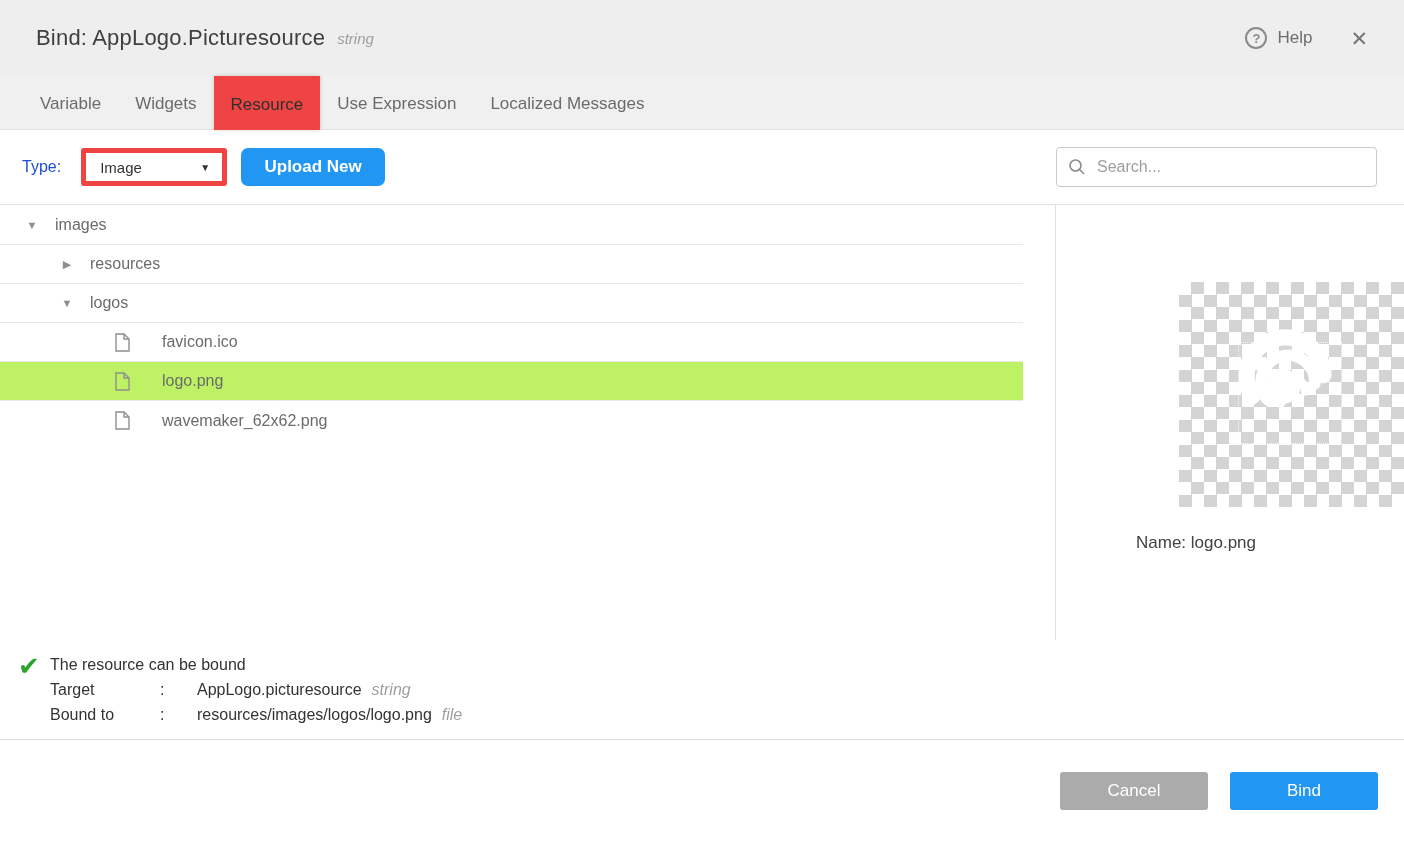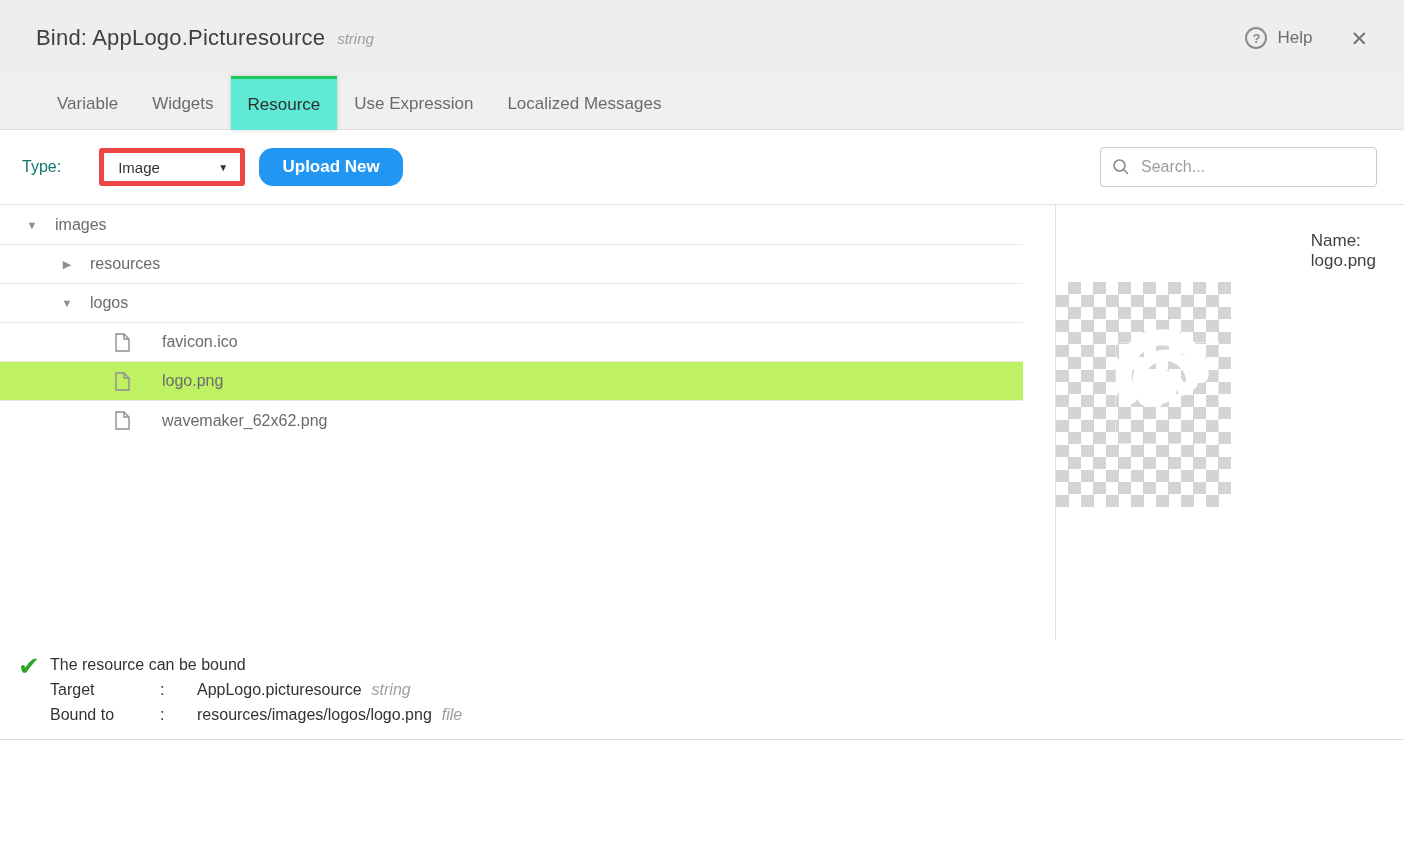--- a/index.html
+++ b/index.html
@@ -21,7 +21,7 @@
 
   
   .tabbar { height:54px; background:#f0f0f0; border-bottom:1px solid #e2e2e2;
-            display:flex; align-items:stretch; padding-left:40px; }
+            display:flex; align-items:stretch; padding-left:23px; }
   .tab { display:flex; align-items:center; padding:0 17px; font-size:17px; color:#6b6b6b;
          cursor:pointer; border-top:3px solid transparent; }
   .tab.active { background:#5eead4; color:#2f2f2f; border-top:3px solid #22c55e;

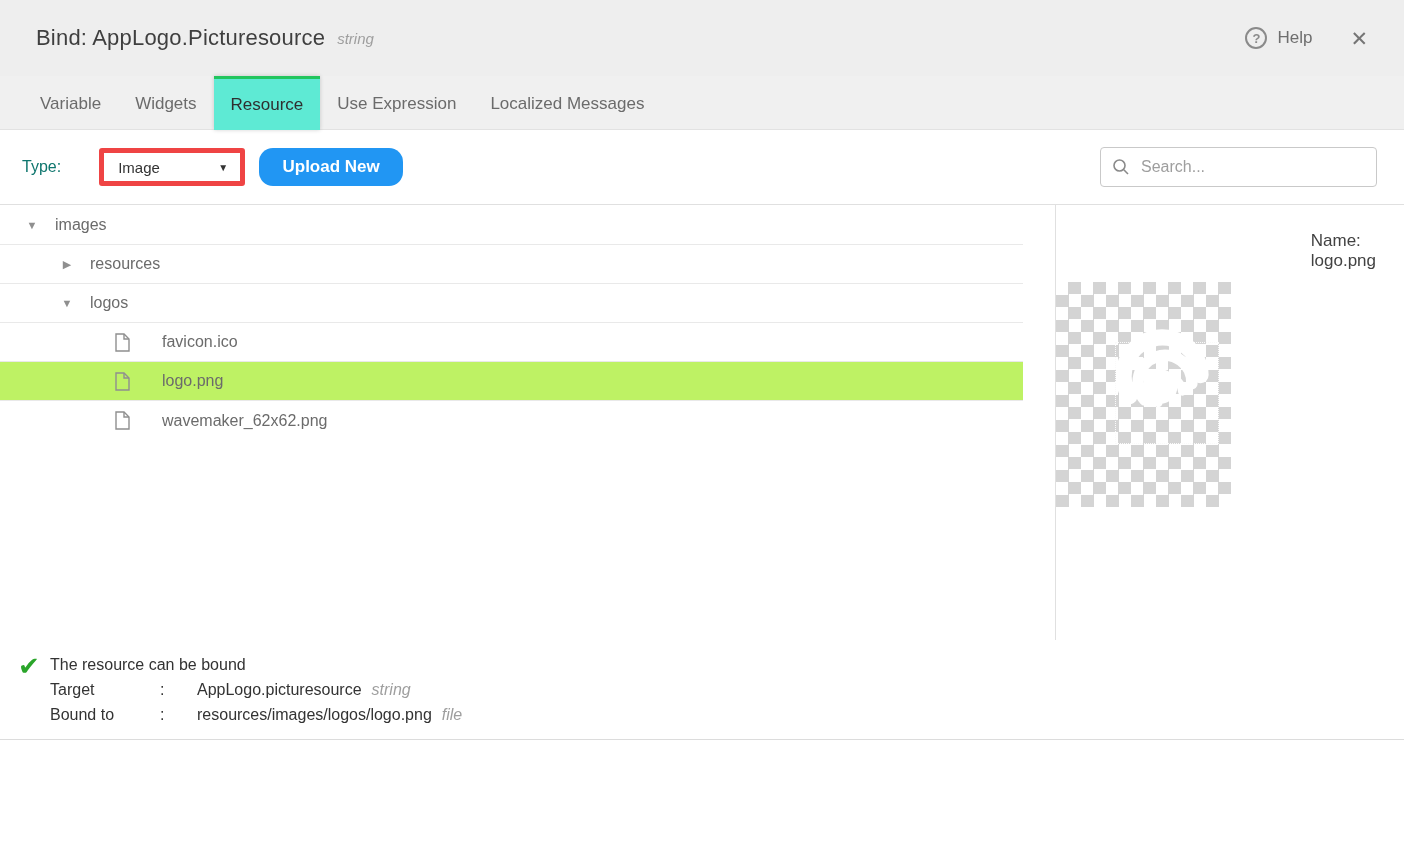--- a/index.html
+++ b/index.html
@@ -24,7 +24,7 @@
             display:flex; align-items:stretch; padding-left:23px; }
   .tab { display:flex; align-items:center; padding:0 17px; font-size:17px; color:#6b6b6b;
          cursor:pointer; border-top:3px solid transparent; }
-  .tab.active { background:#5eead4; color:#2f2f2f; border-top:3px solid #22c55e;
+  .tab.active { background:#ef4444; color:#2f2f2f; border-top:3px solid #ef4444;
                 box-shadow:0 0 4px rgba(0,0,0,.18); margin-bottom:-1px; position:relative; z-index:2; }
 
   

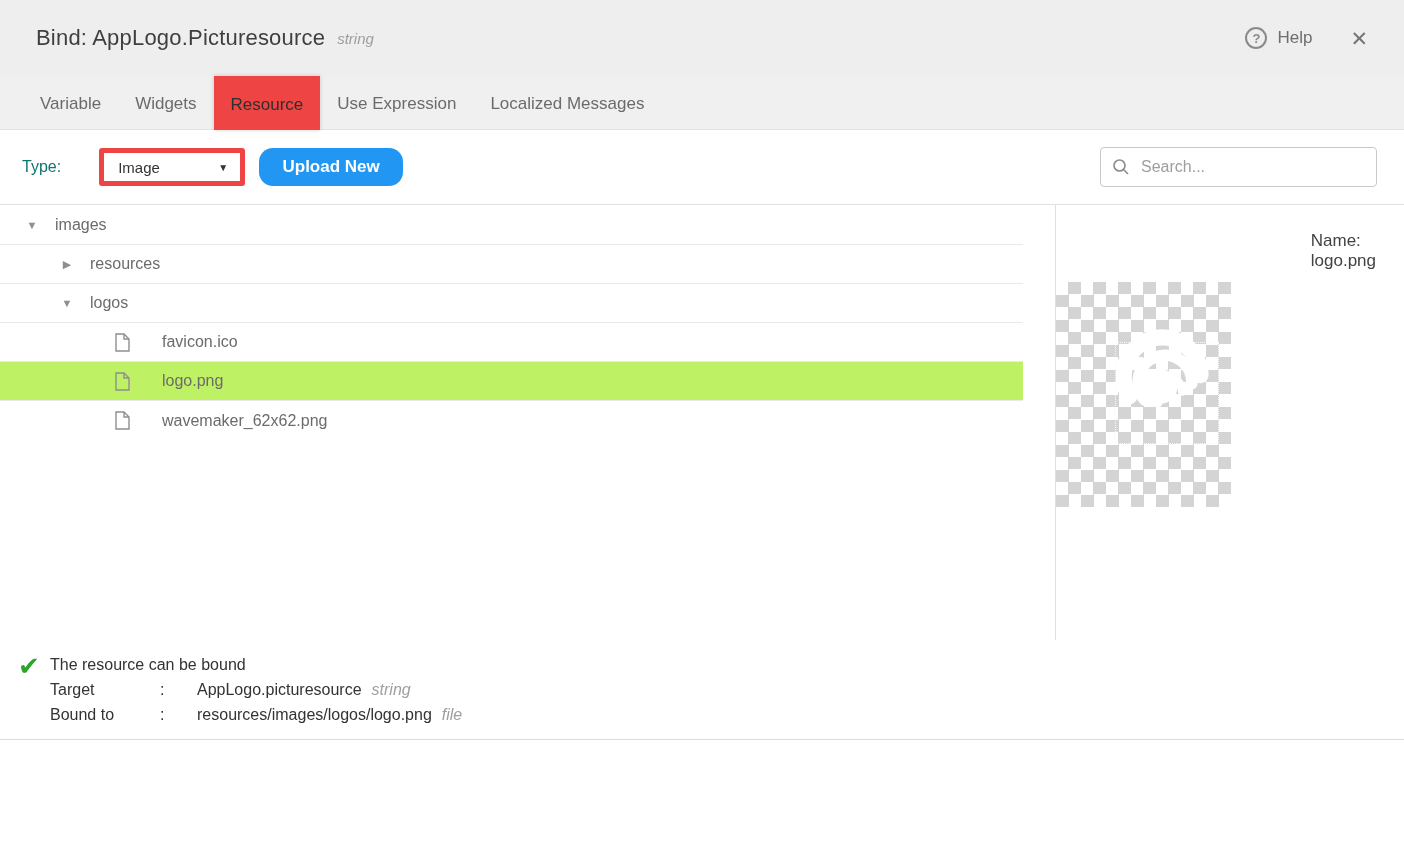--- a/index.html
+++ b/index.html
@@ -30,7 +30,7 @@
   
   .toolbar { height:75px; background:#fff; border-bottom:1px solid #e0e0e0;
              display:flex; align-items:center; padding:0 27px 0 22px; }
-  .type-label { font-size:16px; color:#0f766e; margin-right:38px; }
+  .type-label { font-size:16px; color:#1d4ed8; margin-right:20px; }
   .select-box { width:146px; height:38px; border:5px solid #ef4444; border-radius:3px;
                 display:flex; align-items:center; padding:0 12px 0 14px; cursor:pointer; background:#fff; }
   .select-value { font-size:15px; color:#333; flex:1; }

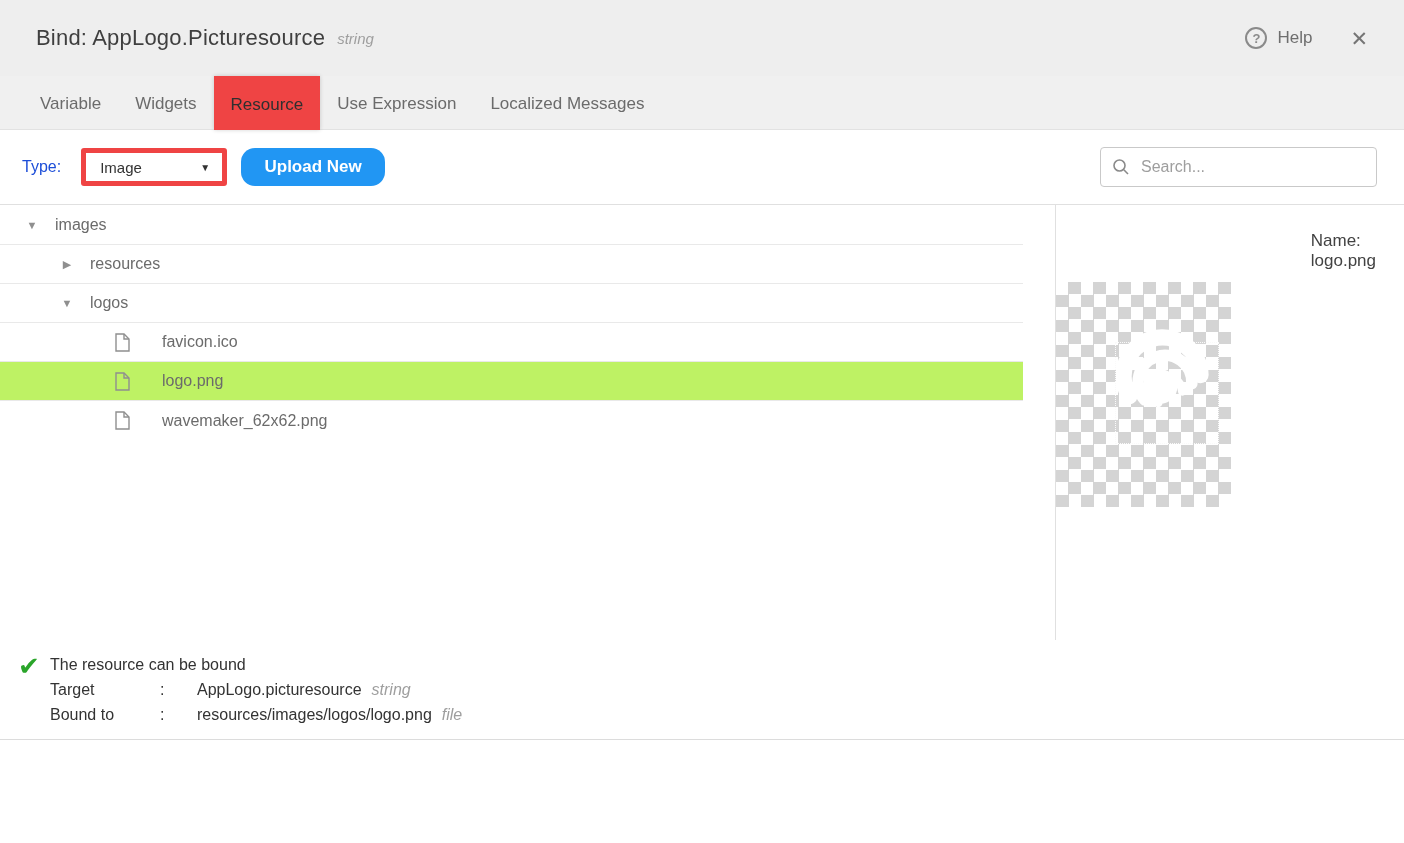--- a/index.html
+++ b/index.html
@@ -36,7 +36,7 @@
   .select-value { font-size:15px; color:#333; flex:1; }
   .select-arrow { font-size:10px; color:#333; }
   .upload-btn { margin-left:14px; width:144px; height:38px; background:#2196f3; color:#fff;
-                border:none; border-radius:14px; font-size:17px; font-weight:bold; cursor:pointer;
+                border:none; border-radius:7px; font-size:17px; font-weight:bold; cursor:pointer;
                 font-family:"Liberation Sans","DejaVu Sans",sans-serif; }
   .toolbar-spacer { flex:1; }
   .search-wrap { position:relative; width:277px; height:40px;border-radius:13px; }

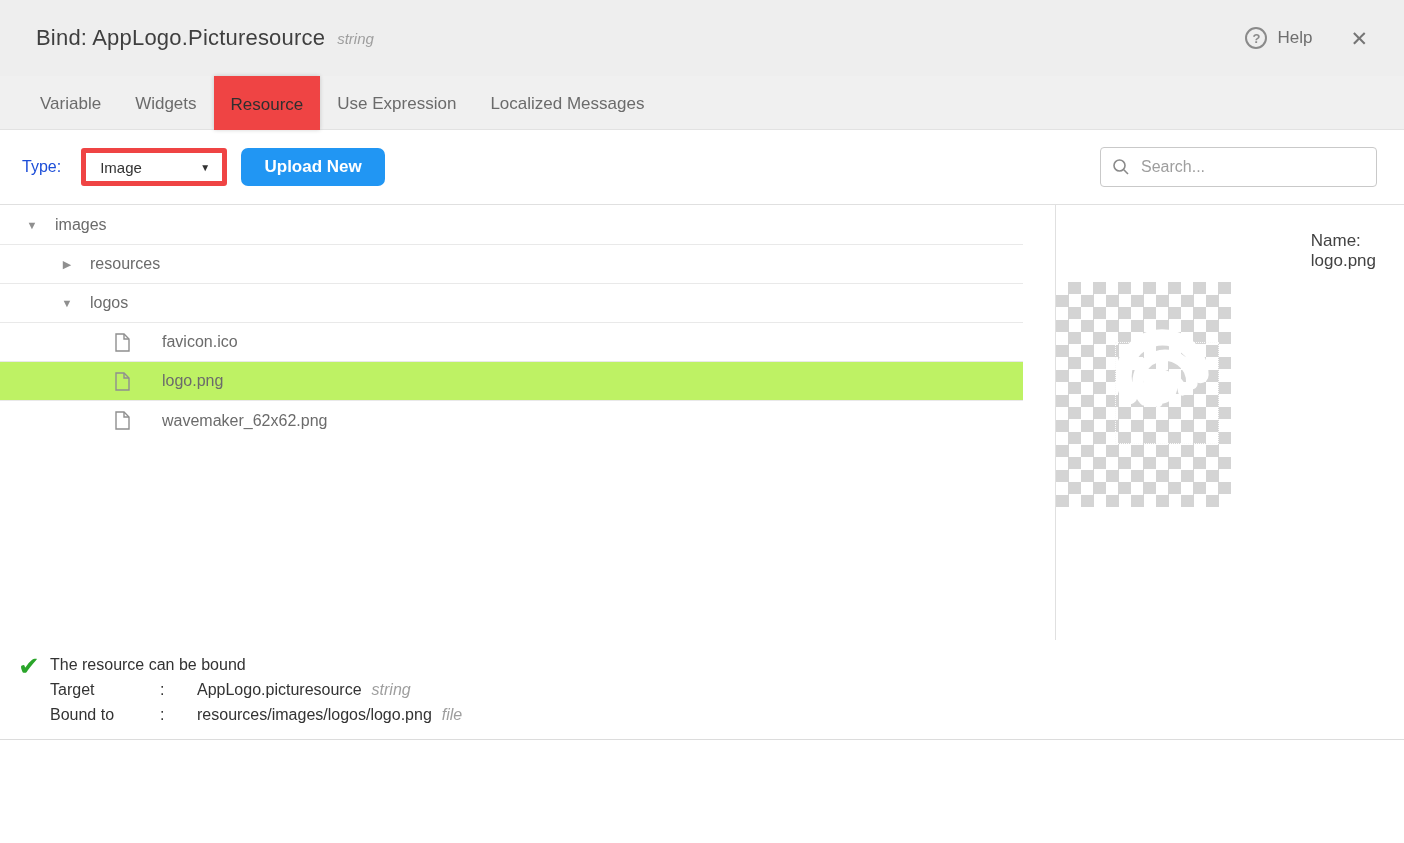--- a/index.html
+++ b/index.html
@@ -39,7 +39,7 @@
                 border:none; border-radius:7px; font-size:17px; font-weight:bold; cursor:pointer;
                 font-family:"Liberation Sans","DejaVu Sans",sans-serif; }
   .toolbar-spacer { flex:1; }
-  .search-wrap { position:relative; width:277px; height:40px;border-radius:13px; }
+  .search-wrap { position:relative; width:321px; height:40px;border-radius:13px; }
   .search-wrap svg { position:absolute; left:12px; top:11px; }
   .search-input { width:100%; height:100%; border:1px solid #c9c9c9; border-radius:4px;
                   padding:0 10px 0 40px; font-size:16px; color:#333; outline:none;

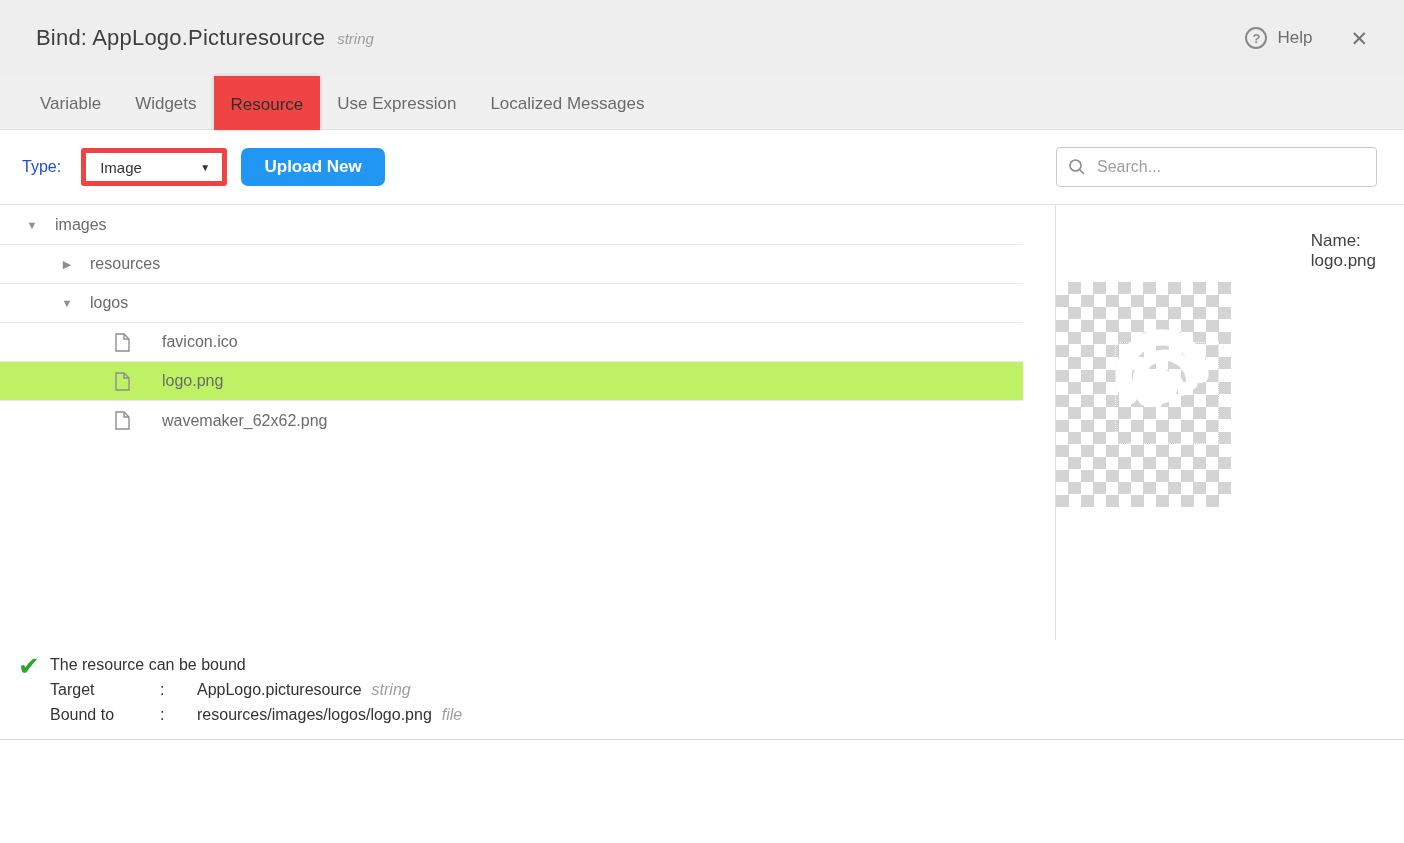--- a/index.html
+++ b/index.html
@@ -60,7 +60,7 @@
 
   .v-divider { width:1px; background:#e0e0e0; }
 
-  .preview-panel { width:348px; display:flex; flex-direction:row; align-items:flex-start; }
+  .preview-panel { width:348px; display:flex; flex-direction:column; align-items:flex-end; }
   .checker { position:relative; width:225px; height:225px; margin-top:77px;
              background-image:conic-gradient(#d4d4d4 25%, #fff 0 50%, #d4d4d4 0 75%, #fff 0);
              background-size:25px 25px; }

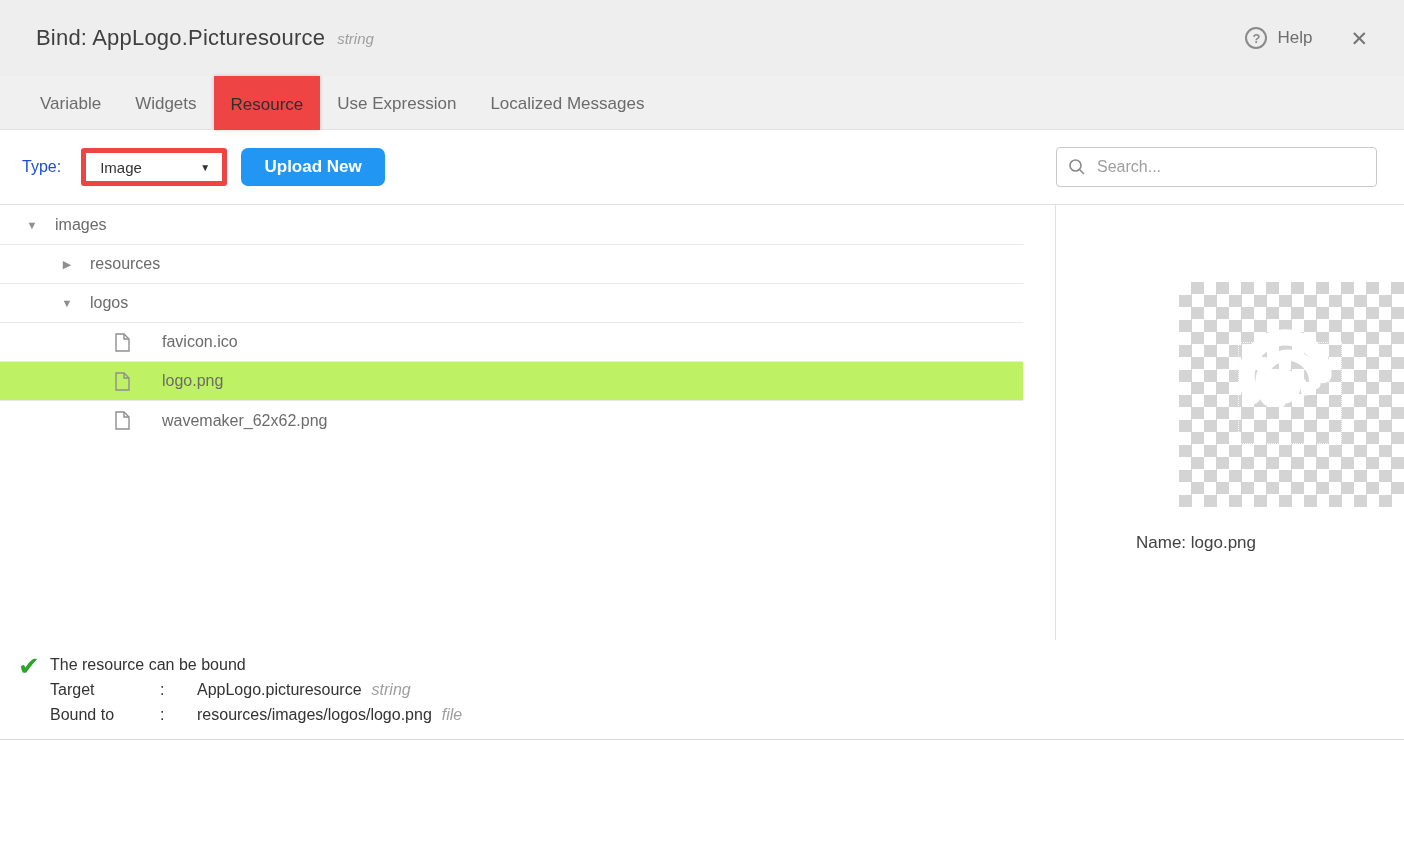--- a/index.html
+++ b/index.html
@@ -218,6 +218,10 @@
     </div>
   </div>
 
+  <div class="footer">
+    <button class="btn btn-cancel">Cancel</button>
+    <button class="btn btn-bind">Bind</button>
+  </div>
 
 </div>
 

